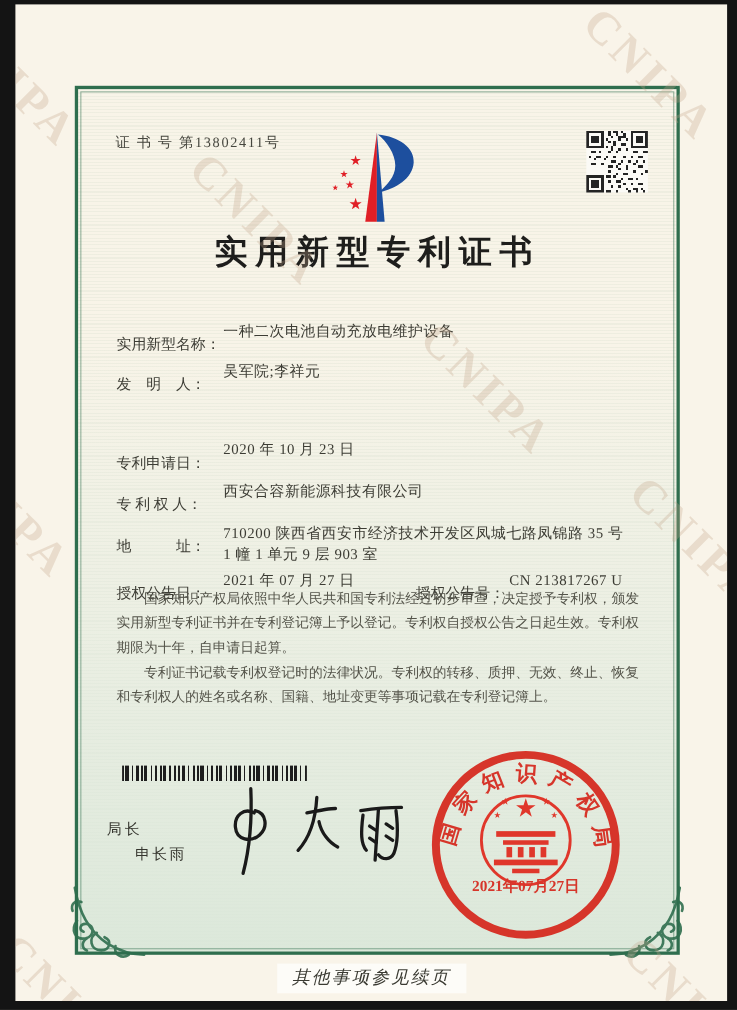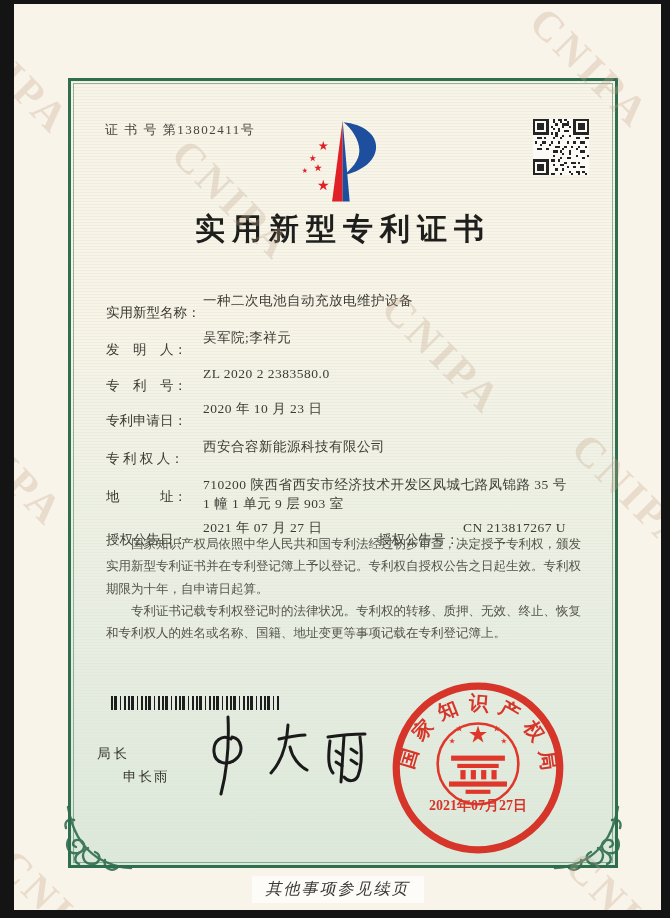--- a/index.html
+++ b/index.html
@@ -126,9 +126,6 @@
       </div>
       <div class="row" style="top:247px">
         <span class="lab">发　明　人：</span><span class="val">吴军院;李祥元</span>
-      </div>
-      <div class="row" style="top:283px">
-        <span class="lab">专　利　号：</span><span class="val">ZL 2020 2 2383580.0</span>
       </div>
       <div class="row" style="top:318px">
         <span class="lab">专利申请日：</span><span class="val">2020 年 10 月 23 日</span>

